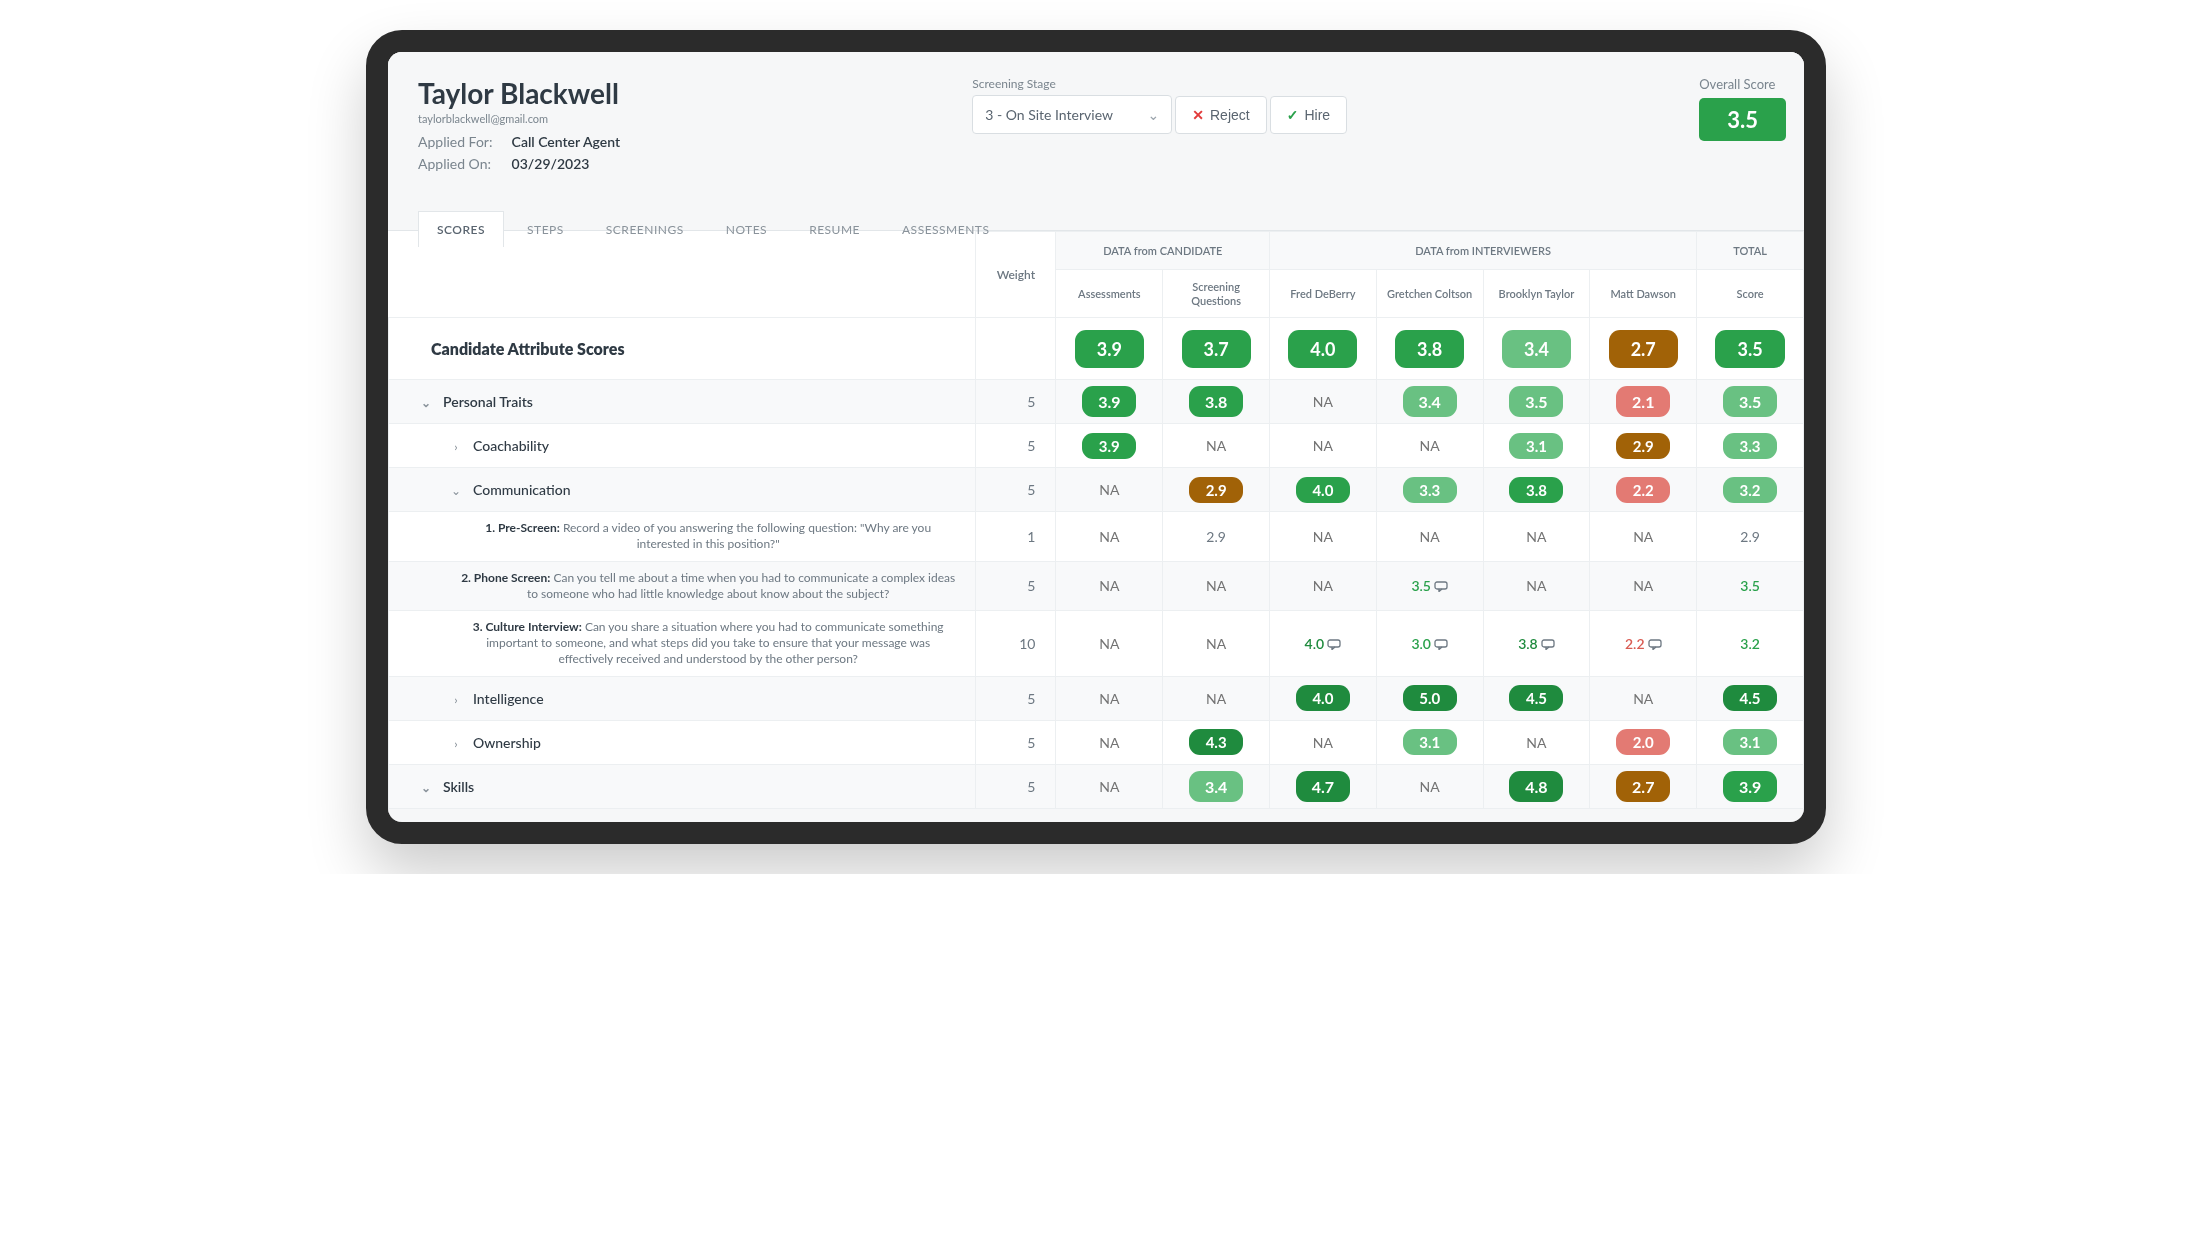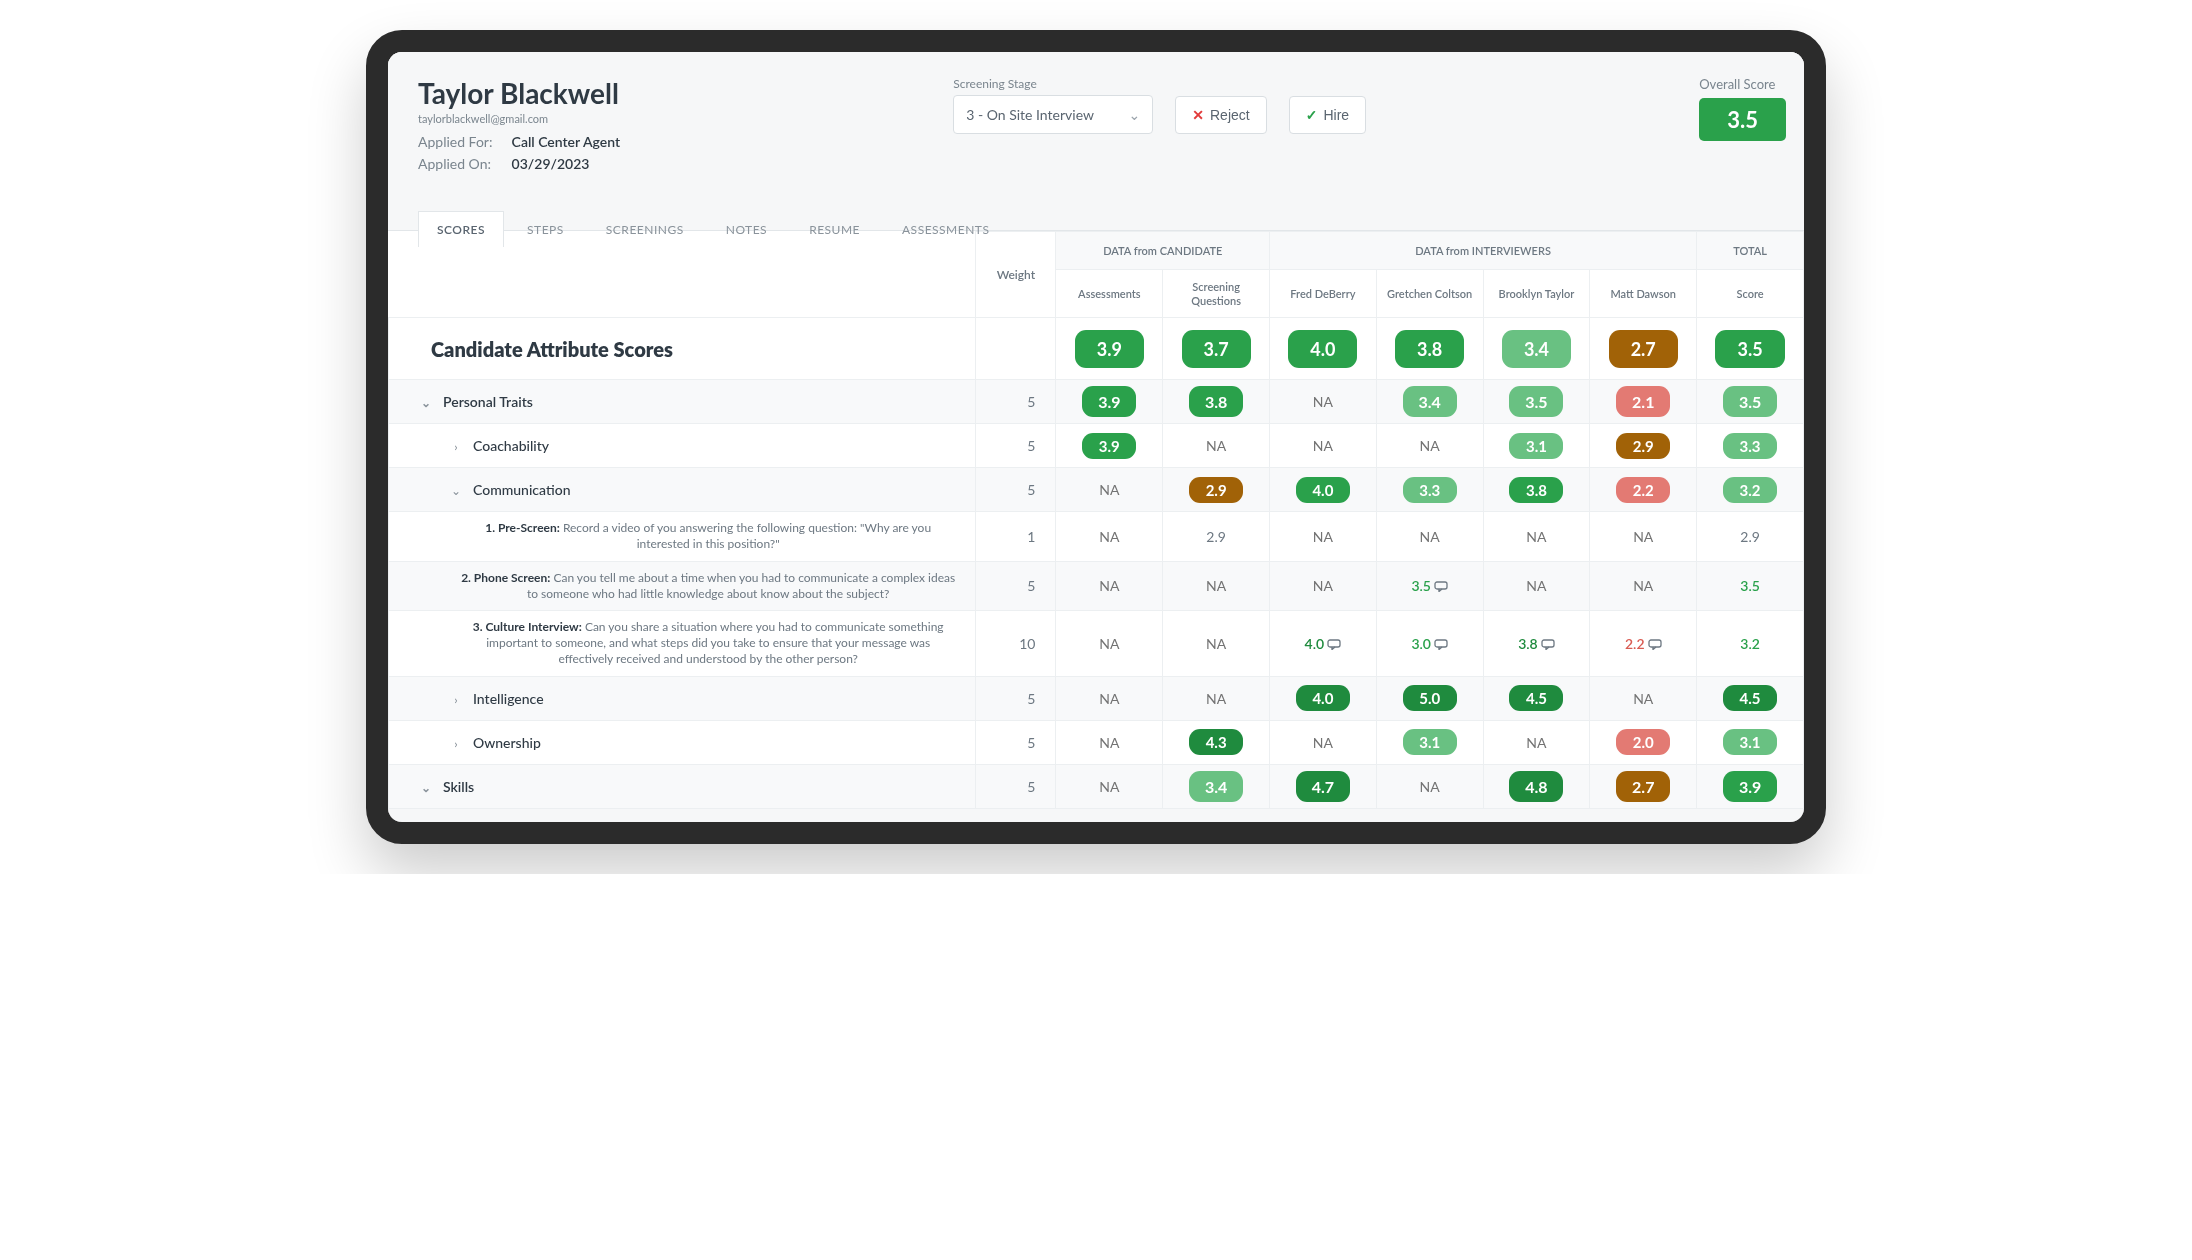--- a/index.html
+++ b/index.html
@@ -39,7 +39,7 @@
   .cand-meta { font-size: 14px; color: #7a858e; margin-top: 6px; line-height: 1.6; }
   .cand-meta-label { display: inline-block; width: 90px; }
   .cand-meta-val { color: #2f3a44; font-weight: 600; }
-  .stage-block { display:flex; gap:22px; align-items:flex-end; }
+  .stage-block { display:flex; gap:3px; align-items:flex-end; }
   .stage-label { font-size:12px; color:#7a858e; margin-bottom:4px; }
   .dropdown {
     border:1px solid #d9dee2; background:#fff; border-radius:4px;

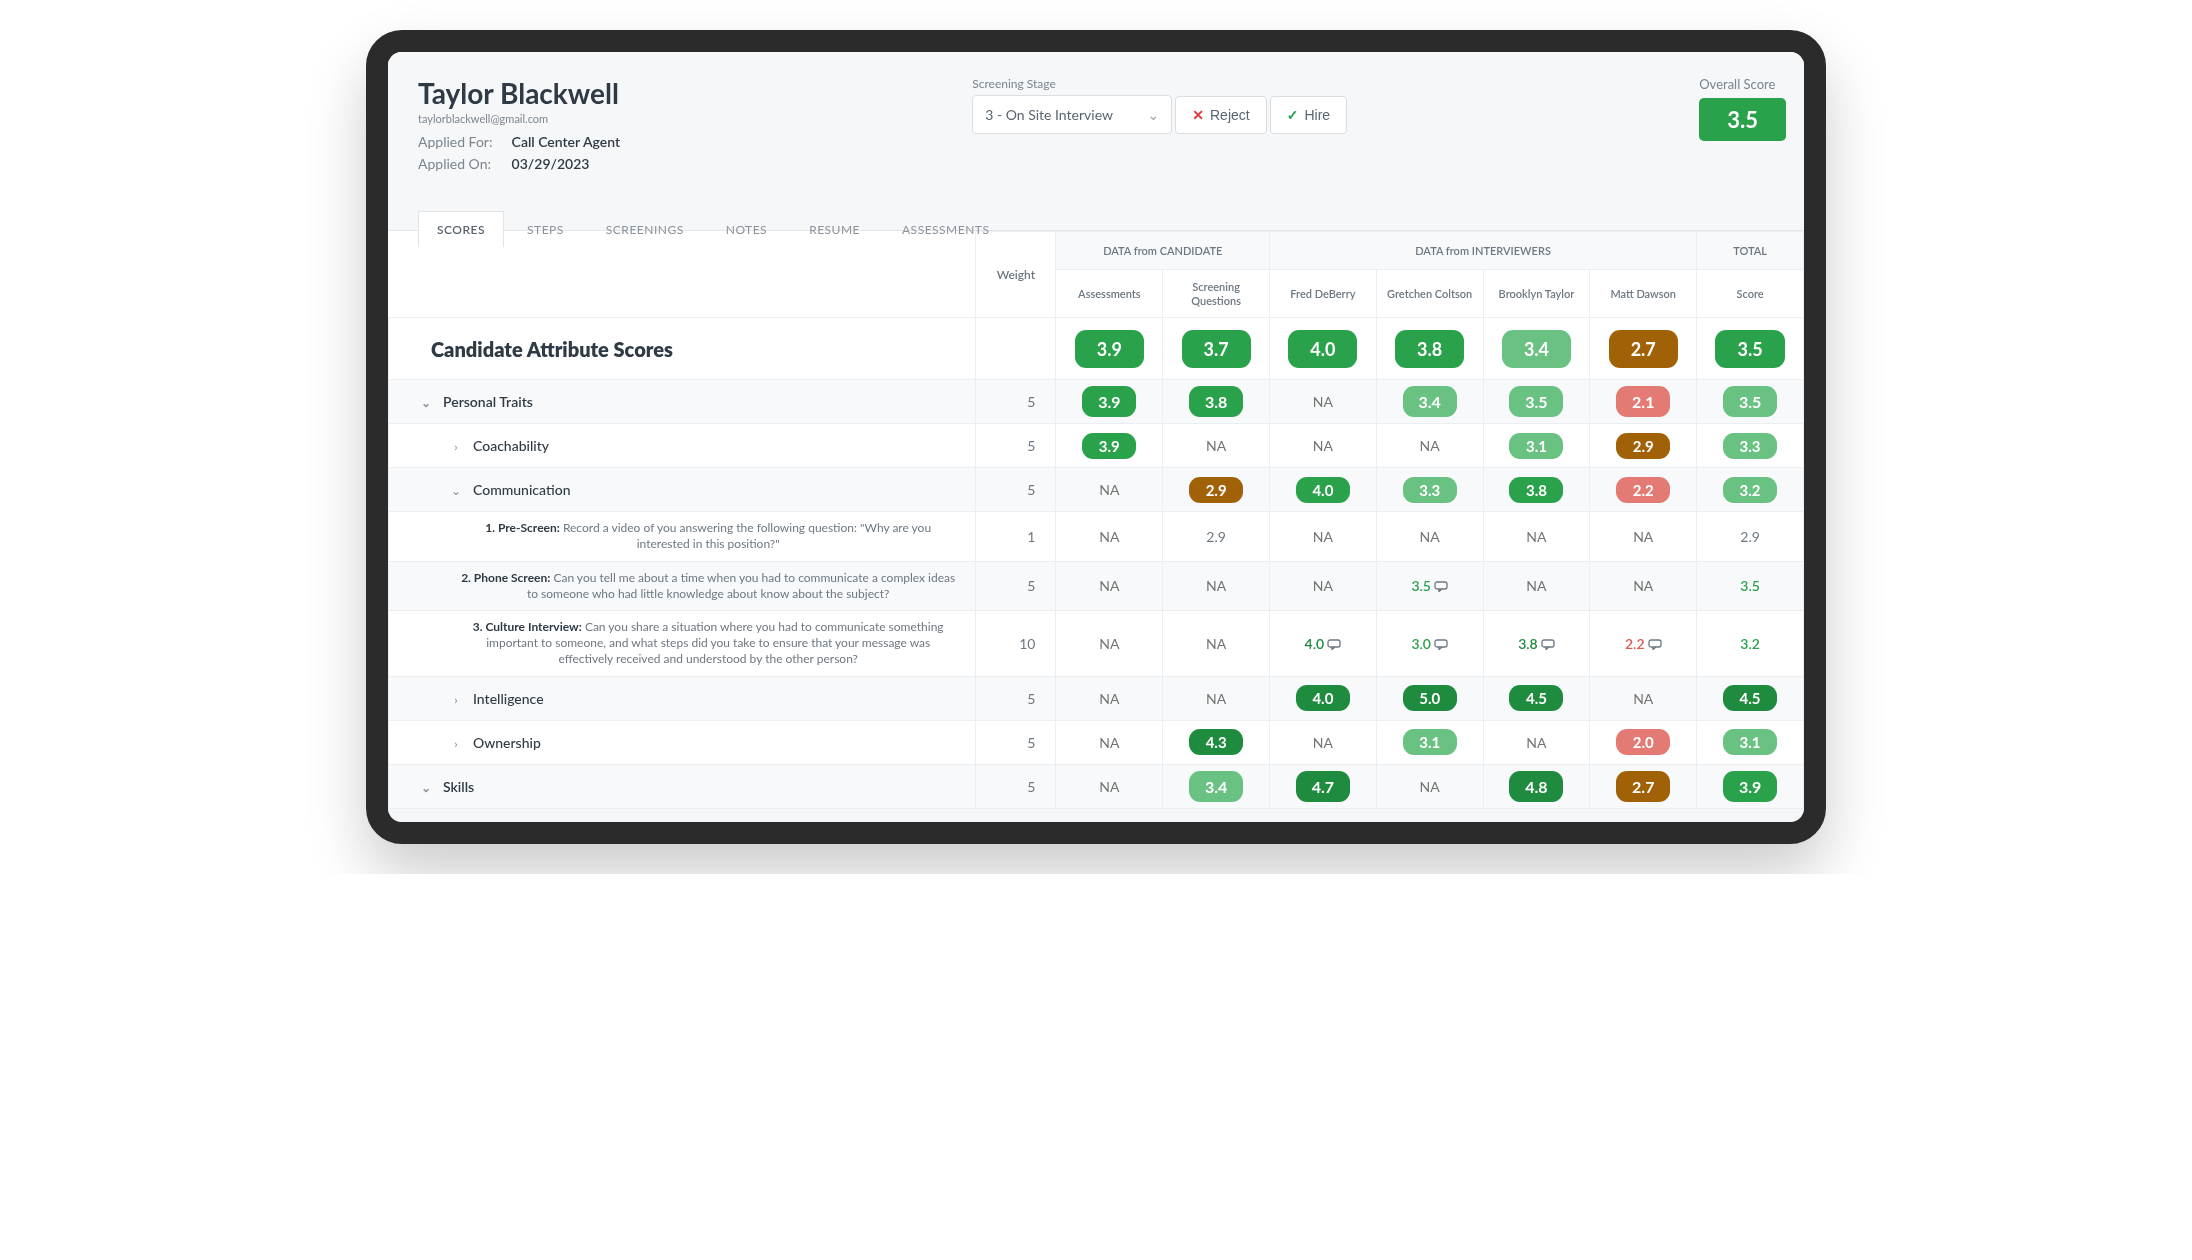--- a/index.html
+++ b/index.html
@@ -100,7 +100,7 @@
   .row-label.depth1 { padding-left: 60px; font-weight:500; }
   .row-label.depth2 { padding-left: 70px; font-weight:400; font-size:12px; color:#6d7882; line-height:1.35; padding-top:8px; padding-bottom:8px; padding-right:18px;text-align:center; }
   .row-label.depth2 .step-title { font-weight:700; color:#2f3a44; }
-  .big-row .row-label { font-size:20px; font-weight:800;padding-left:42px; }
+  .big-row .row-label { font-size:16px; font-weight:800;padding-left:42px; }
   .toggle-ic { display:inline-block; width:14px; text-align:center; margin-right:10px; color:#8a939b; font-size:12px;}
   .toggle-ic.caret-right::before { content:"›"; }
   .toggle-ic.caret-down::before { content:"⌄"; }

